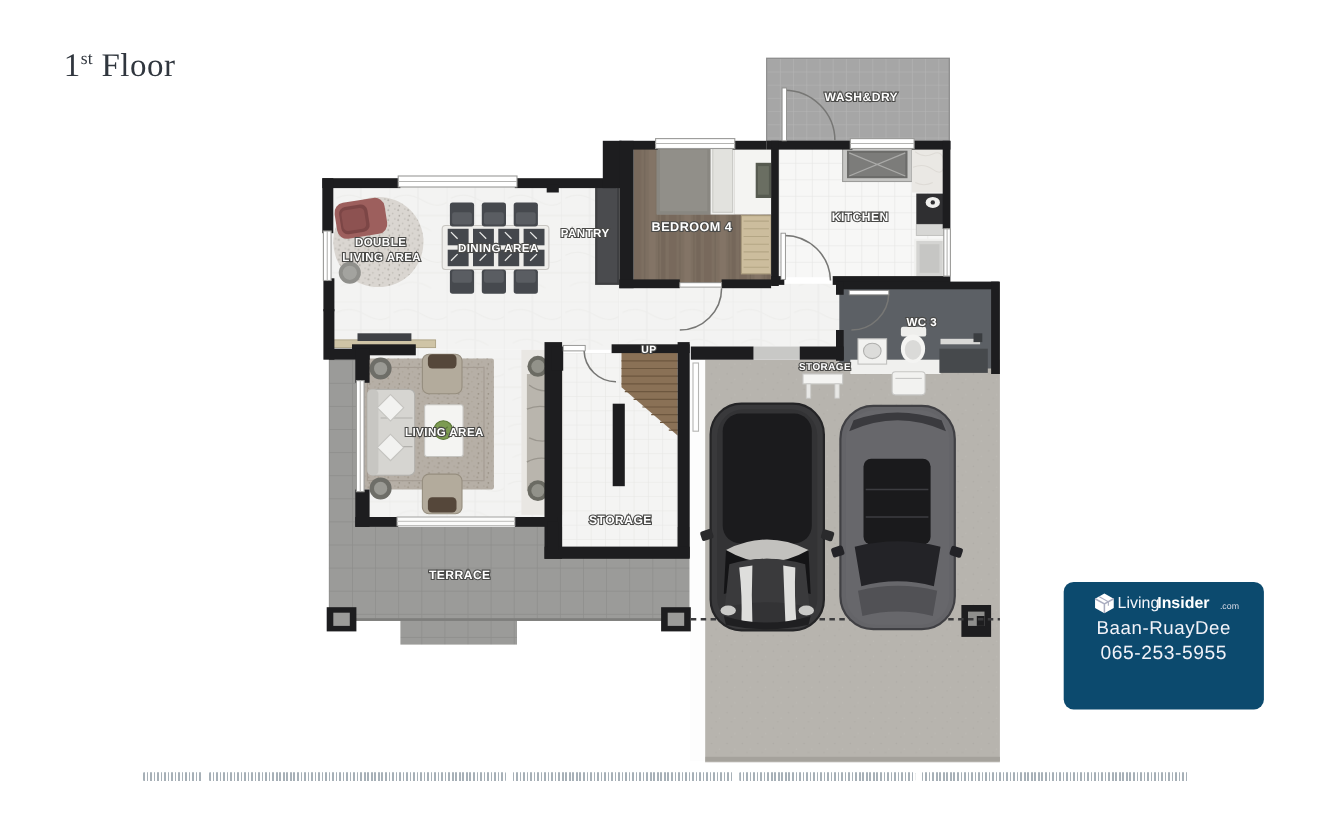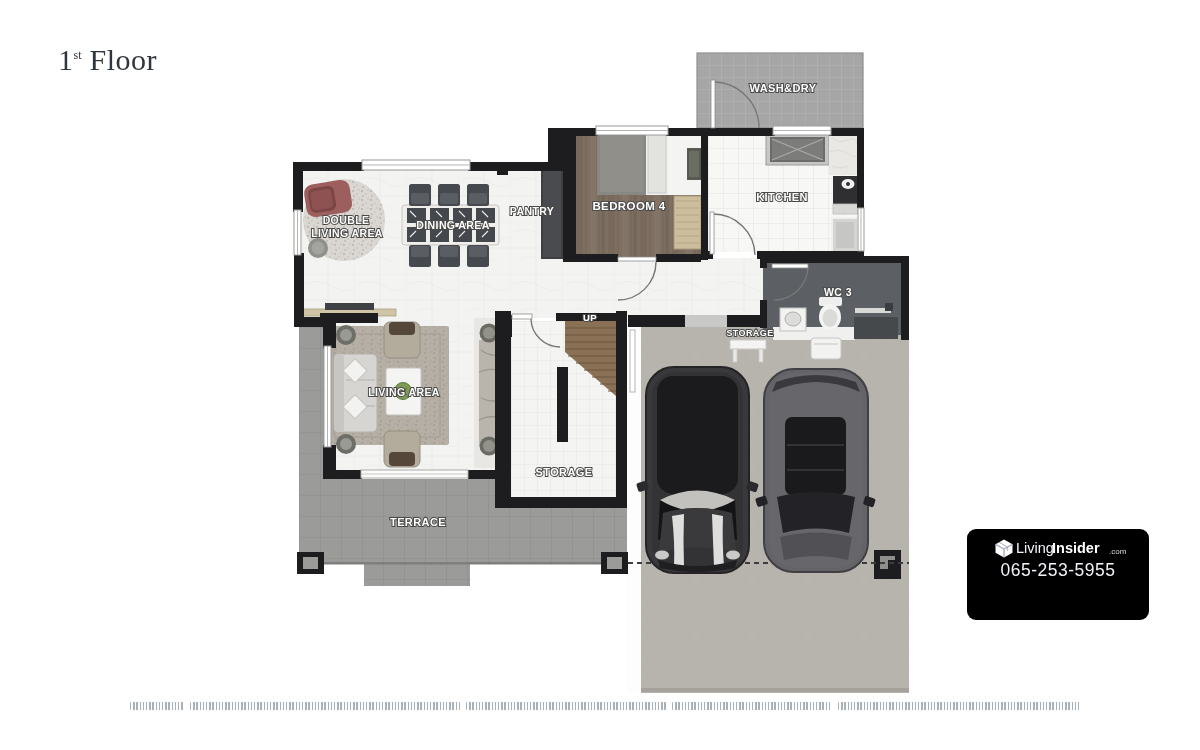--- a/index.html
+++ b/index.html
@@ -4,7 +4,7 @@
 html,body{margin:0;padding:0;width:1200px;height:750px;background:#fff;overflow:hidden}
 body{font-family:"Liberation Sans",sans-serif;position:relative}
 #title{position:absolute;left:58px;top:43px;font-family:"Liberation Serif",serif;font-size:30px;color:#30363e;letter-spacing:0.5px}
-#title sup{font-size:12px;letter-spacing:0}
+#title sup{font-size:16px;letter-spacing:0}
 #wm{position:absolute;left:967px;top:529px;width:182px;height:91px;background:#000000;border-radius:9px;color:#f1f2f8;text-align:center}
 #wm .l1{margin-top:9px;height:20px;font-size:14.5px}
 #wm .l2{font-size:17px;margin-top:3px;letter-spacing:.5px}

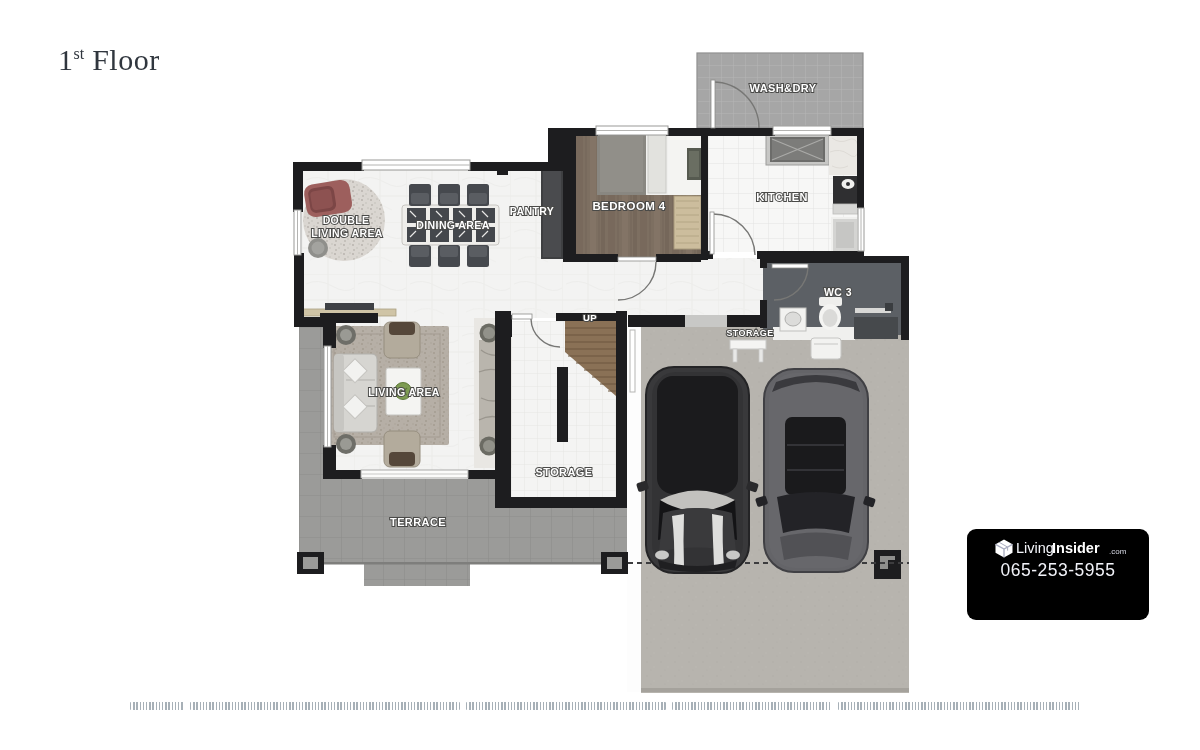--- a/index.html
+++ b/index.html
@@ -5,7 +5,7 @@
 body{font-family:"Liberation Sans",sans-serif;position:relative}
 #title{position:absolute;left:58px;top:43px;font-family:"Liberation Serif",serif;font-size:30px;color:#30363e;letter-spacing:0.5px}
 #title sup{font-size:16px;letter-spacing:0}
-#wm{position:absolute;left:967px;top:529px;width:182px;height:91px;background:#000000;border-radius:9px;color:#f1f2f8;text-align:center}
+#wm{position:absolute;left:967px;top:529px;width:182px;height:116px;background:#0c4a6e;border-radius:9px;color:#f1f2f8;text-align:center}
 #wm .l1{margin-top:9px;height:20px;font-size:14.5px}
 #wm .l2{font-size:17px;margin-top:3px;letter-spacing:.5px}
 #wm .l3{font-size:17.5px;margin-top:2px;letter-spacing:.5px}

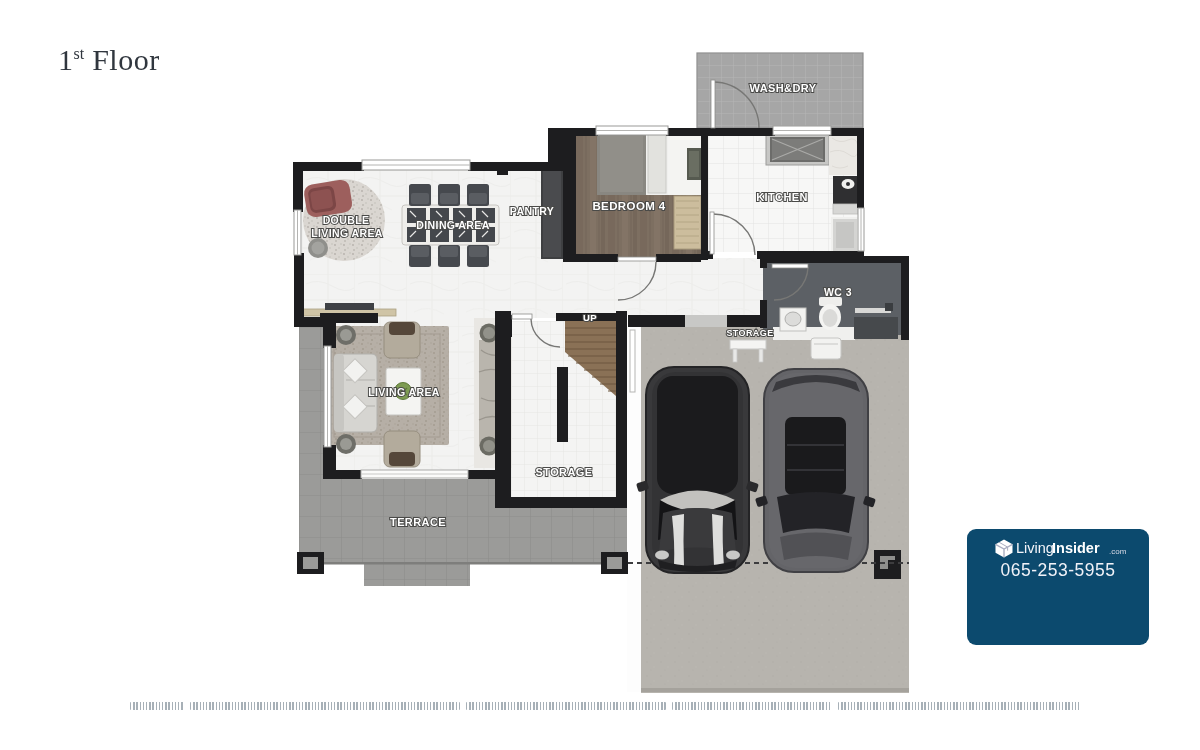--- a/index.html
+++ b/index.html
@@ -420,6 +420,7 @@
 <text x="69" y="15" font-size="14.5" font-weight="bold" fill="#ffffff" font-family="Liberation Sans">Insider</text>
 <text x="126" y="15.5" font-size="8" fill="#d8dae6" font-family="Liberation Sans">.com</text>
 </svg></div>
+<div class="l2">Baan-RuayDee</div>
 <div class="l3">065-253-5955</div>
 </div>
 

